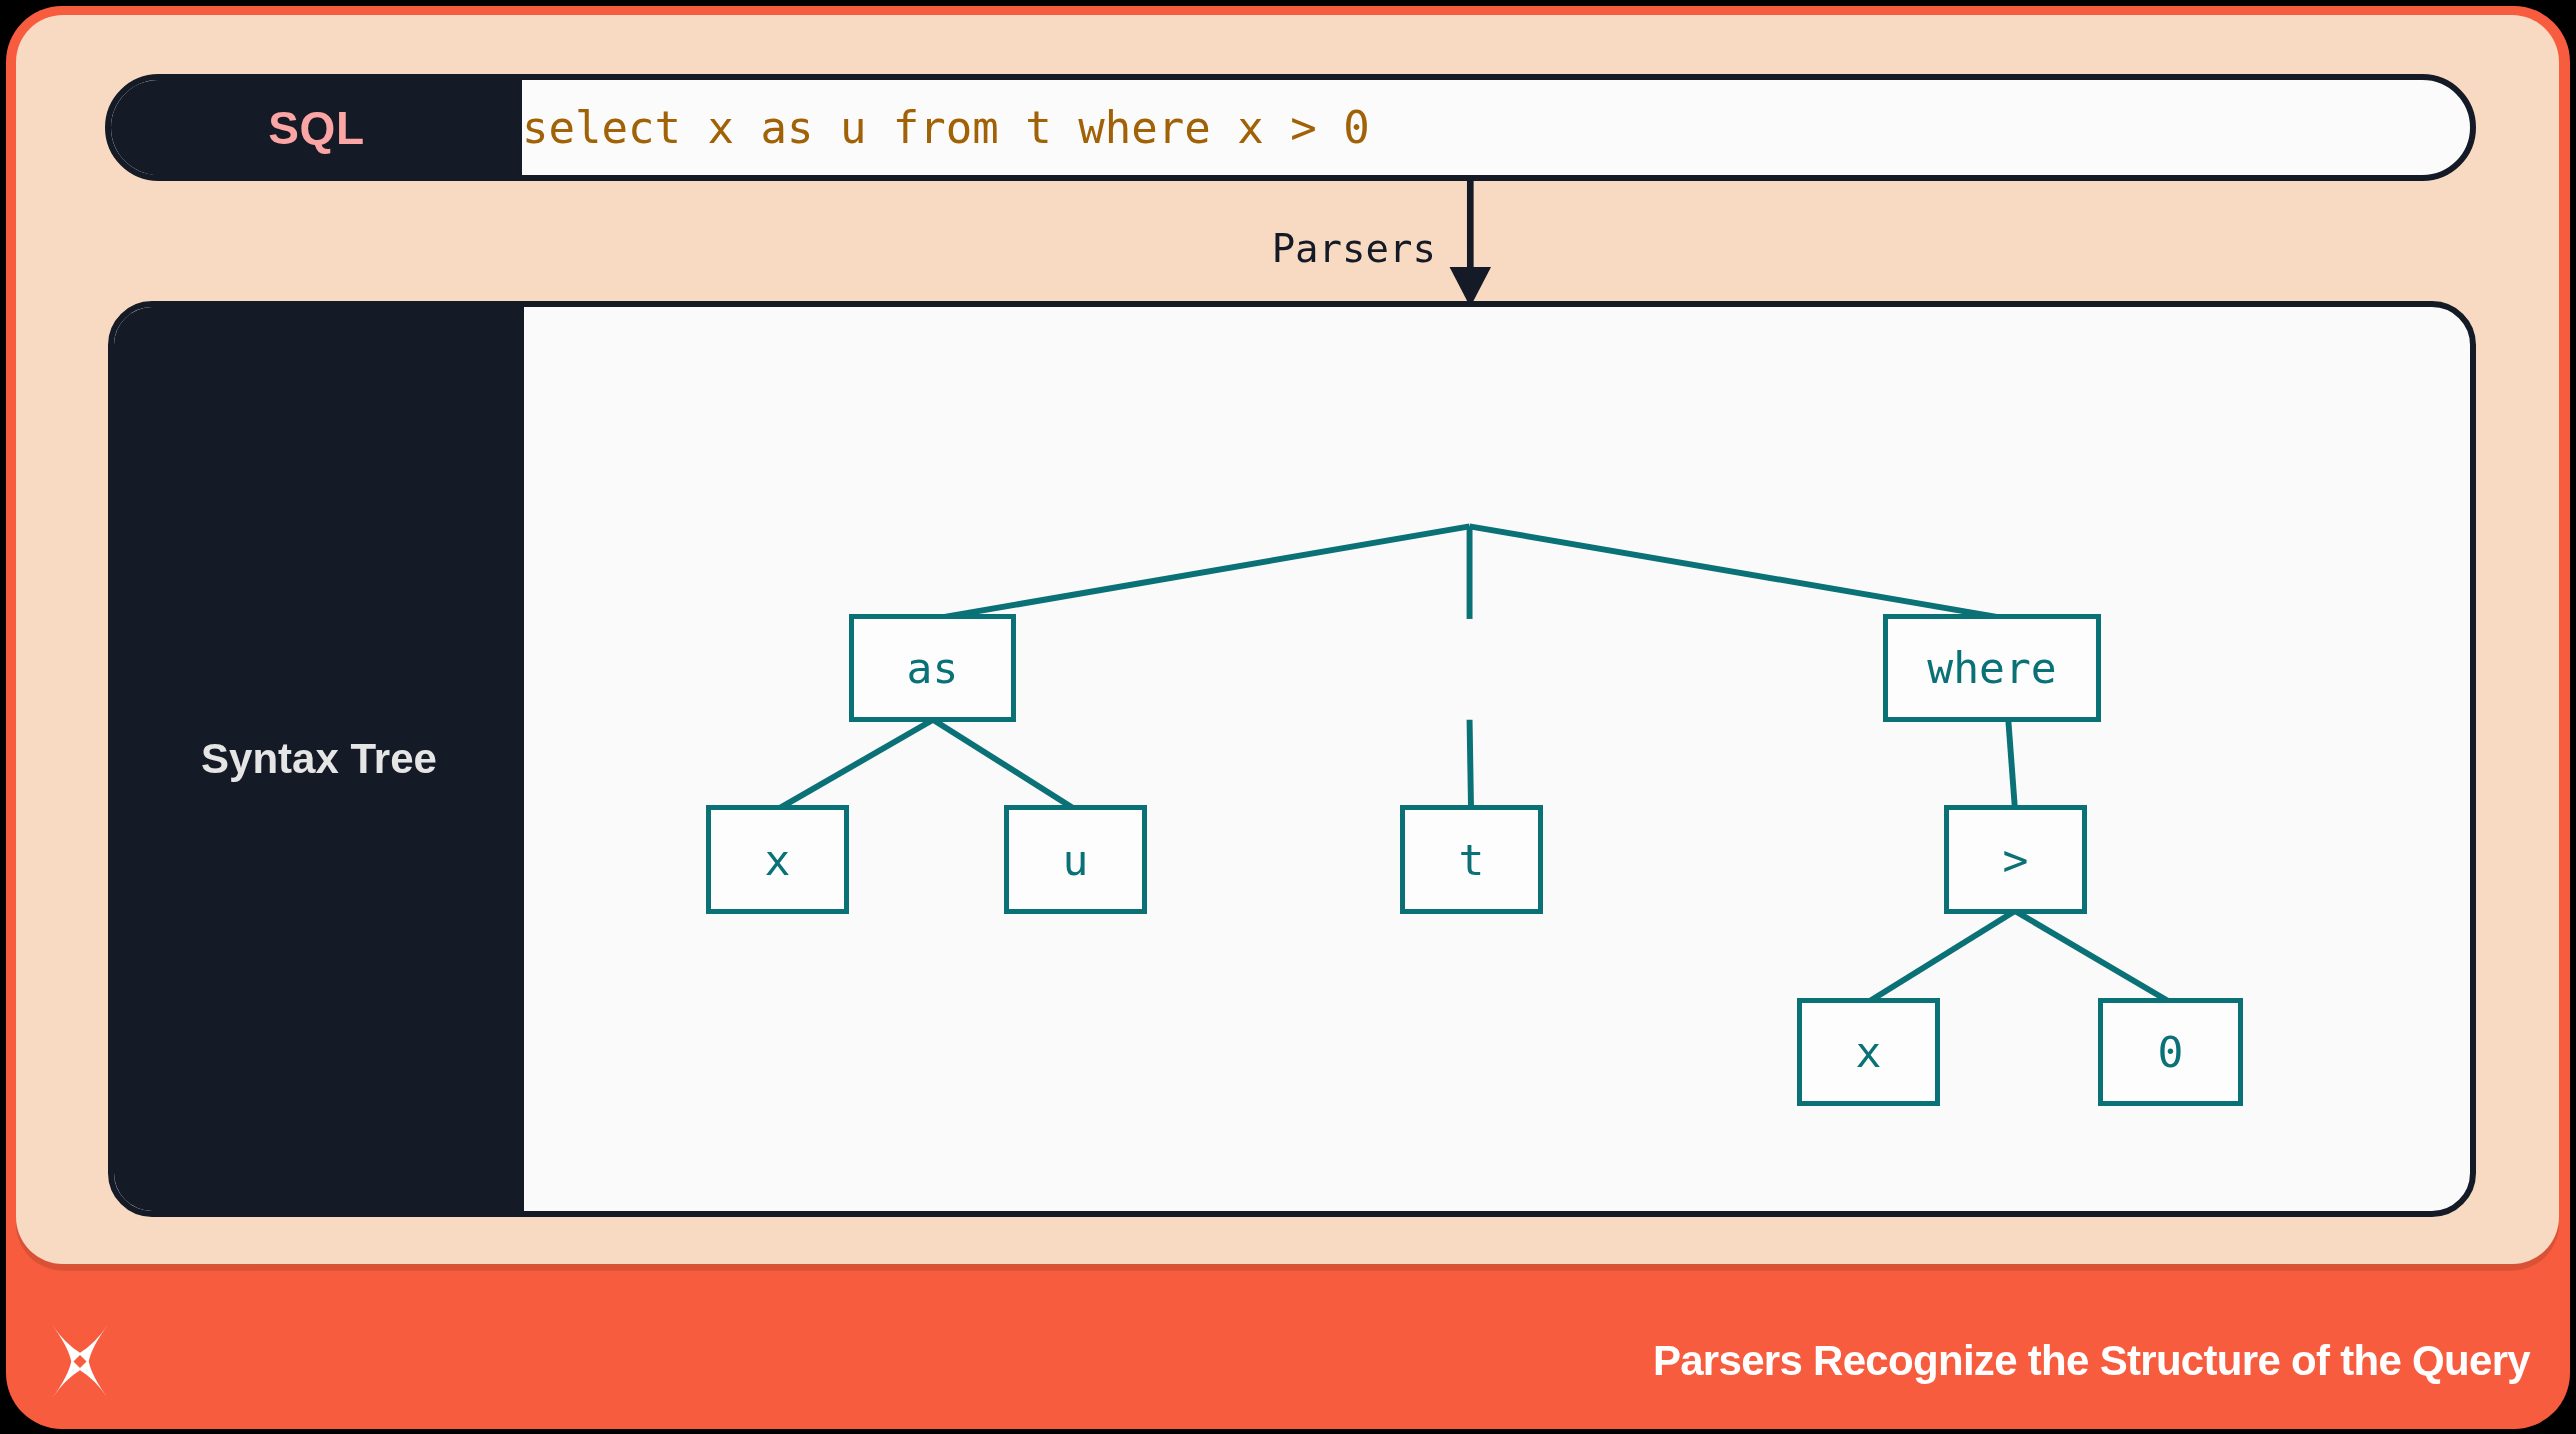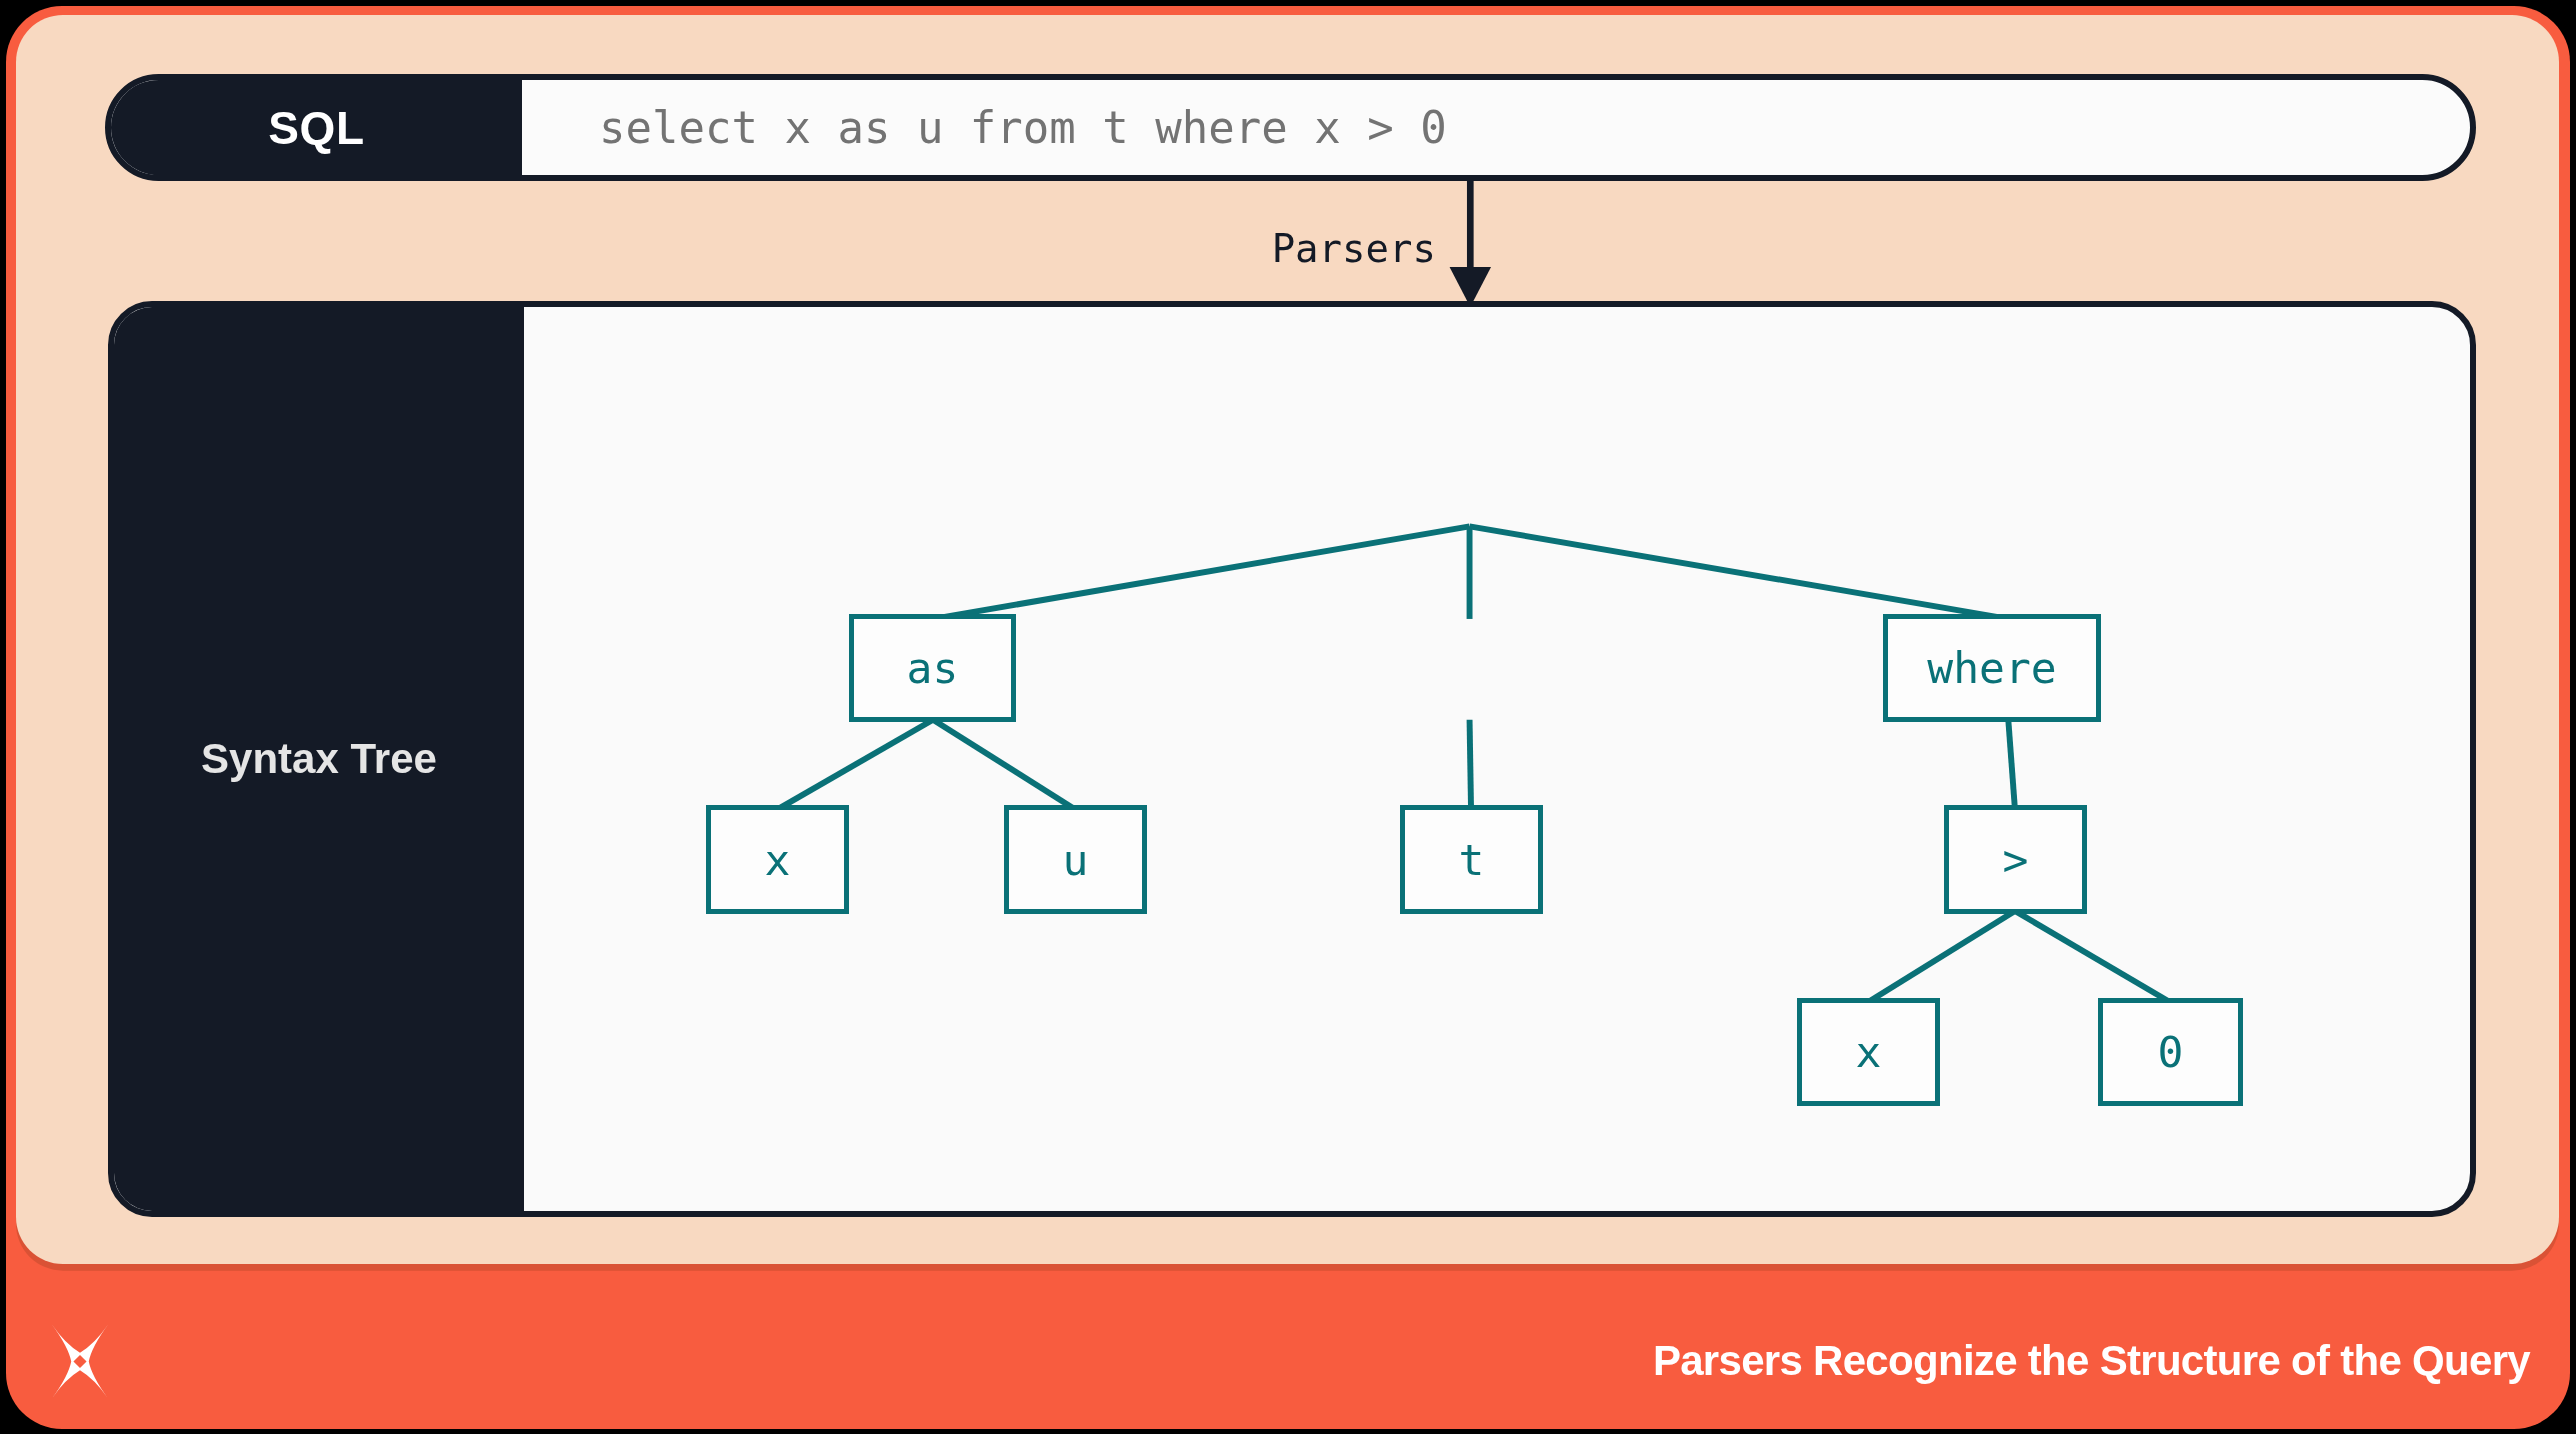--- a/index.html
+++ b/index.html
@@ -44,7 +44,7 @@
     flex: none; width: 411px;
     background: #141A26;
     display: flex; align-items: center; justify-content: center;
-    color: #ffffff;
+    color: #fca5a5;
     font-size: 46px; font-weight: bold;
     letter-spacing: 0.7px;
   }

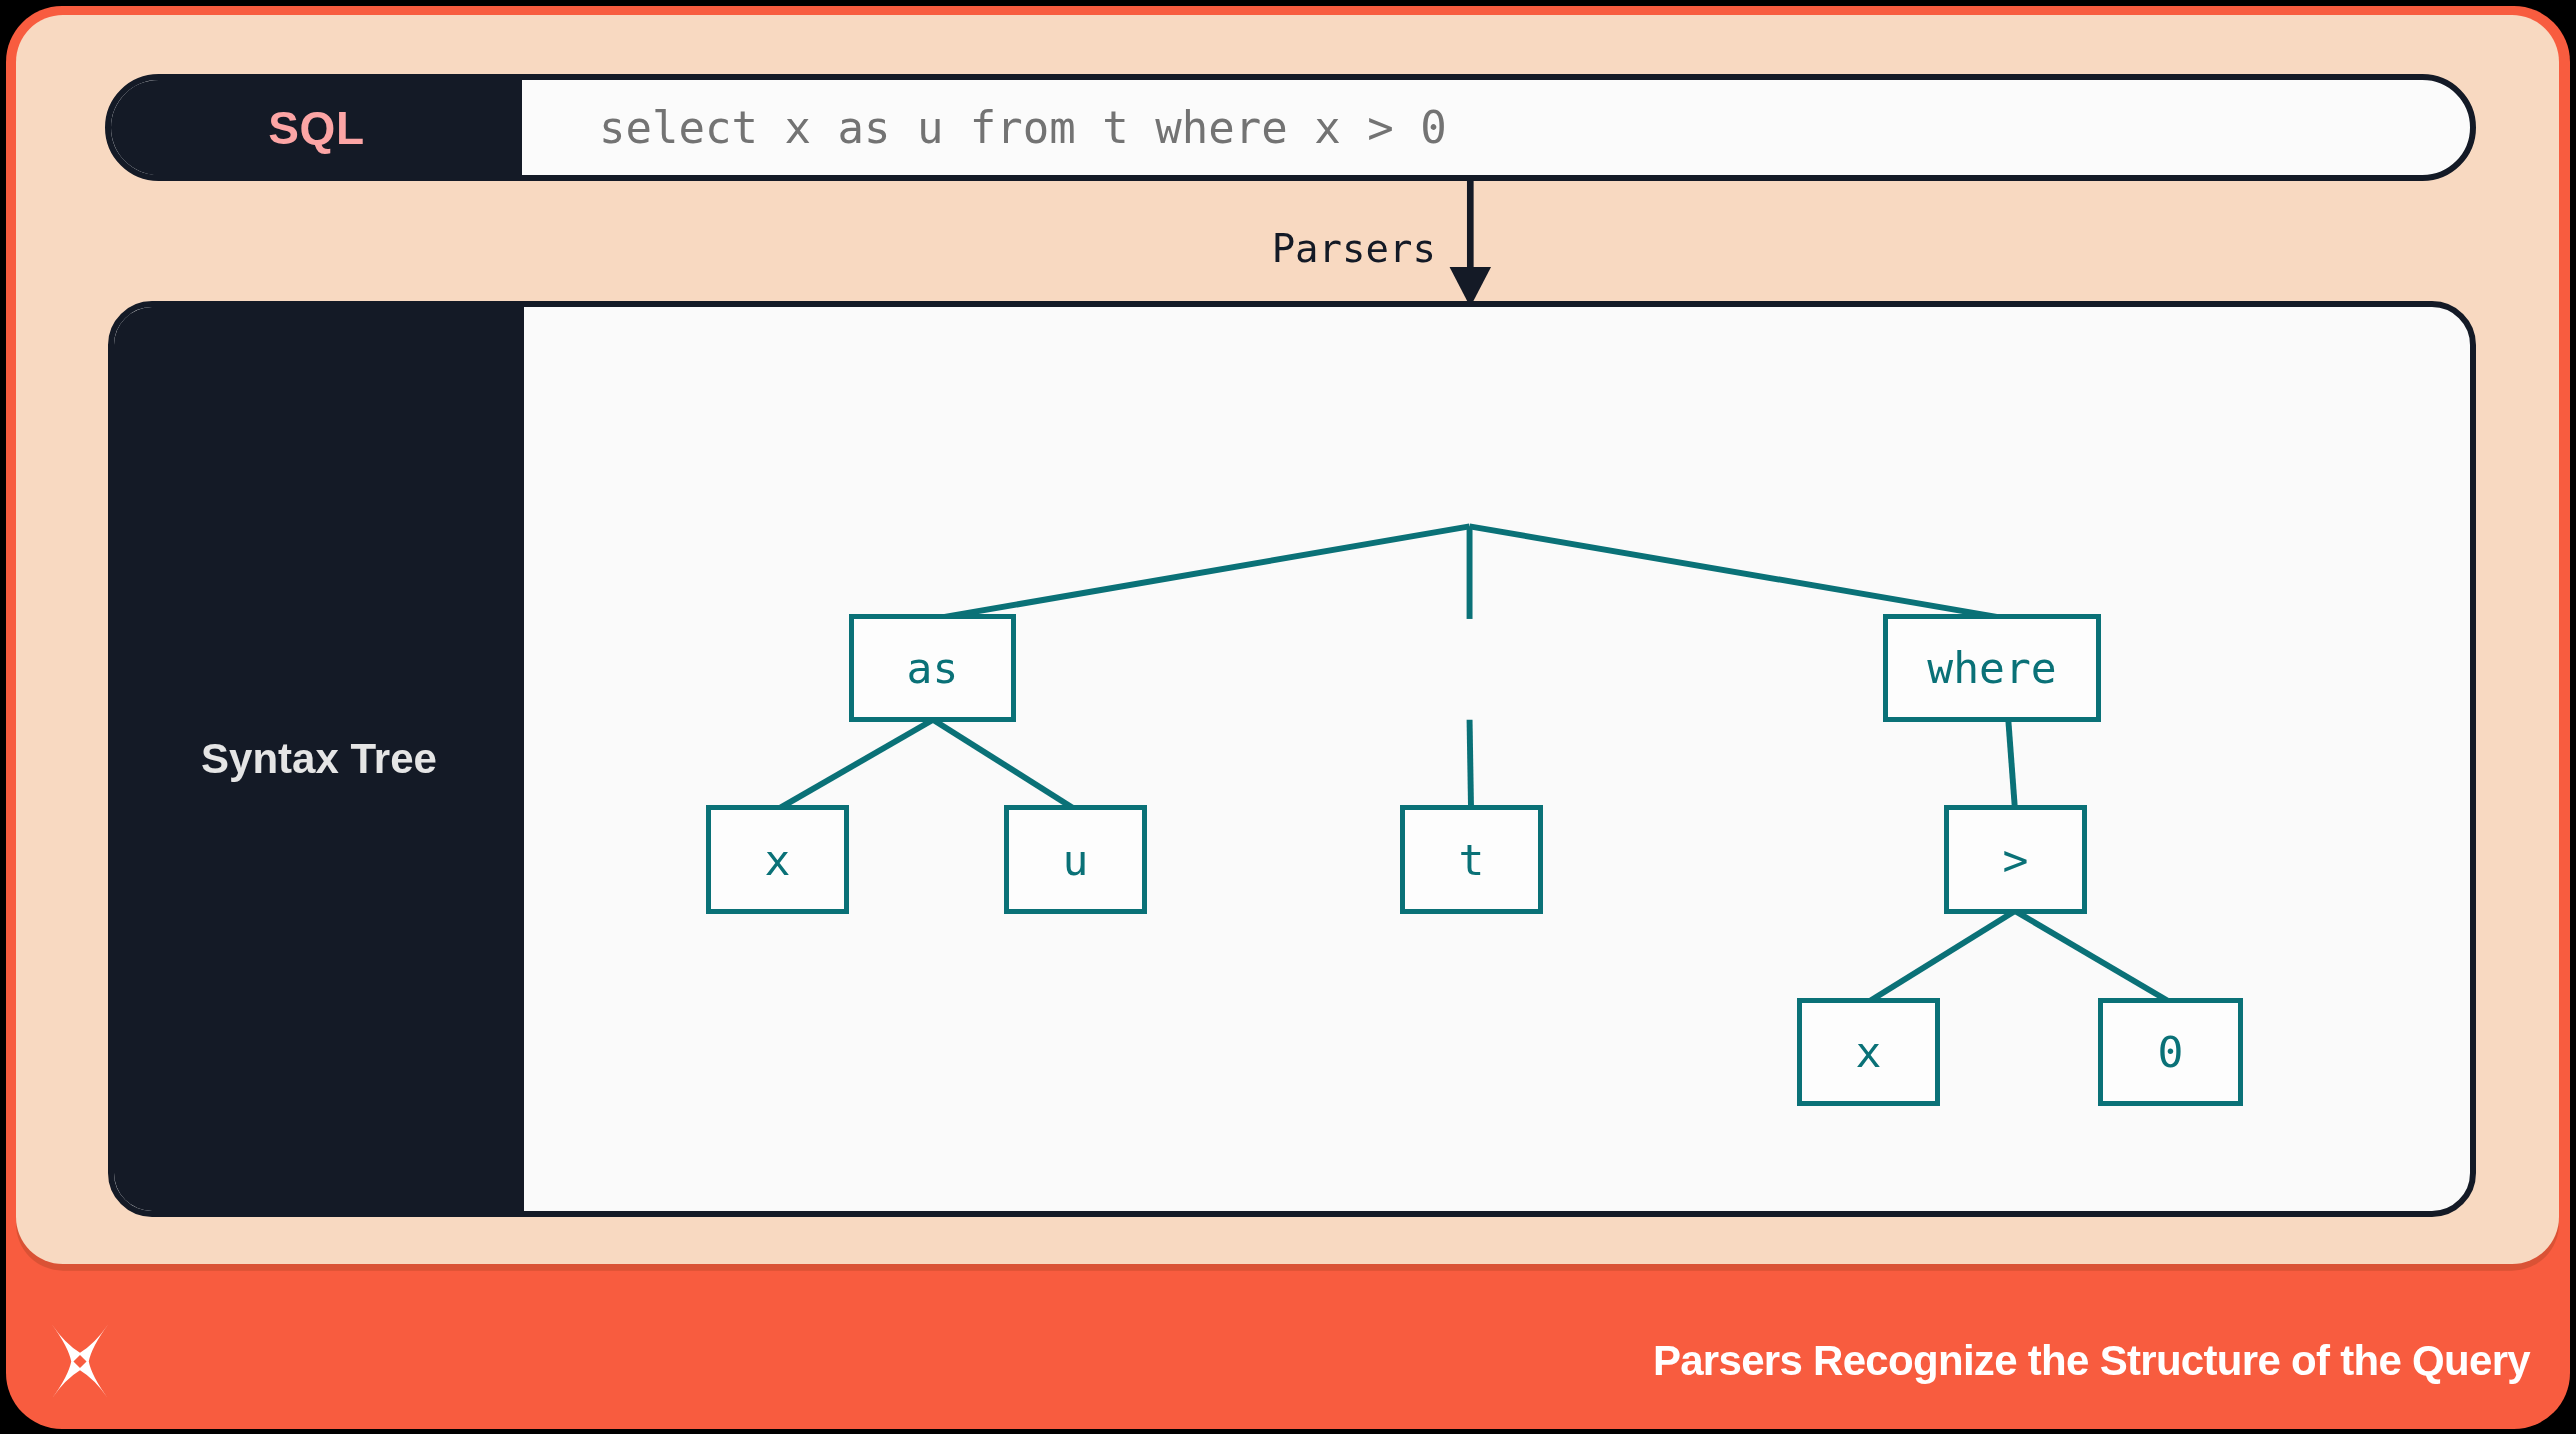--- a/index.html
+++ b/index.html
@@ -51,10 +51,9 @@
   .sql-pill-query {
     flex: 1;
     display: flex; align-items: center;
-    padding-left: 77px;
     font-family: "DejaVu Sans Mono", monospace;
     font-size: 44px;
-    color: #737373;
+    color: #a16207;
     white-space: pre;
   }
 

